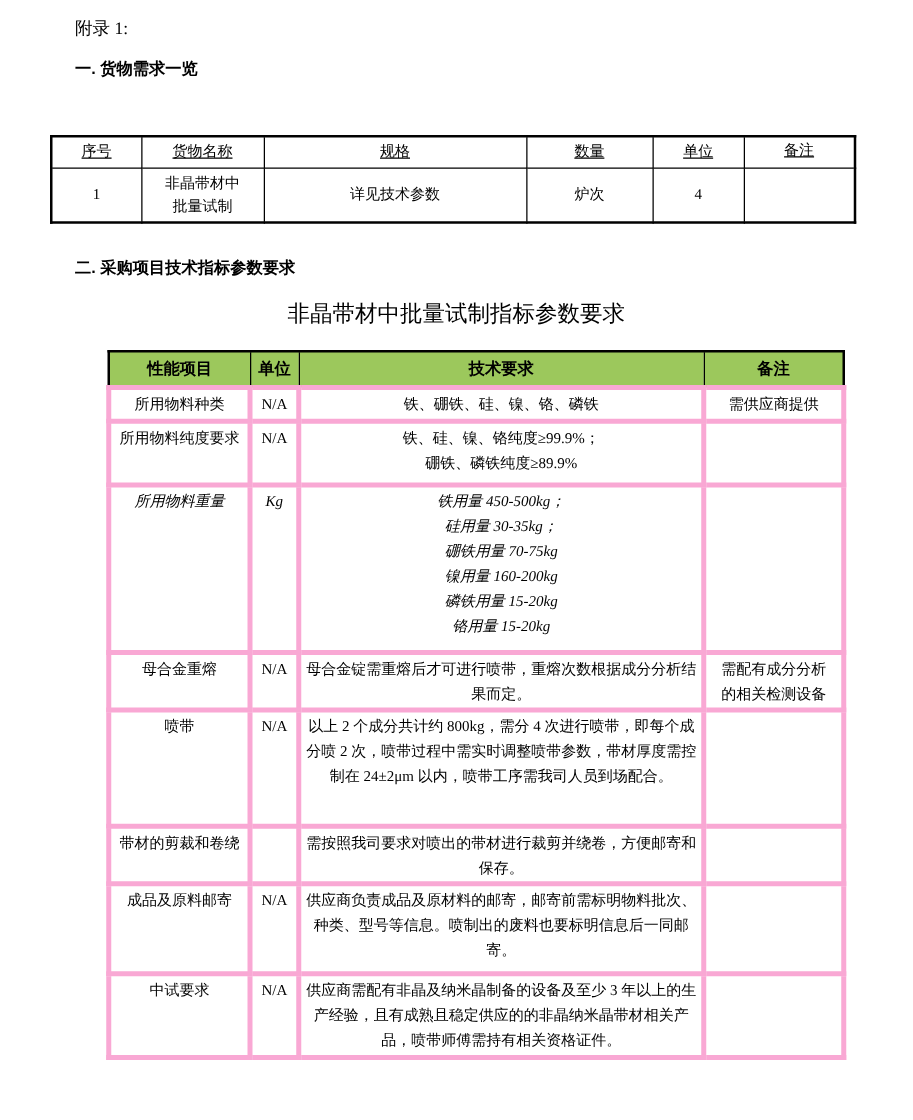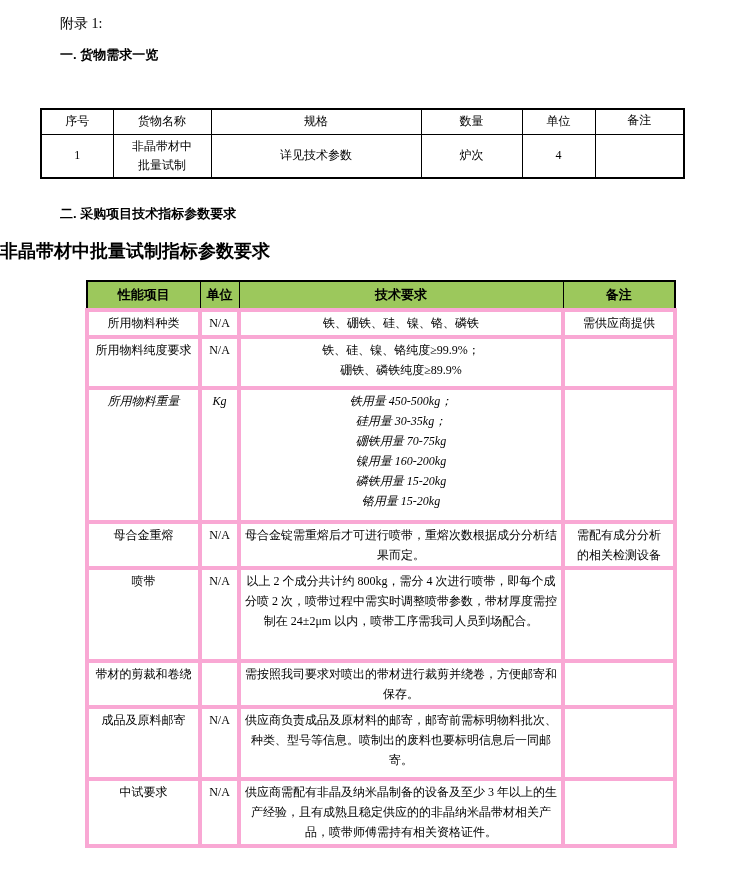--- a/index.html
+++ b/index.html
@@ -23,7 +23,7 @@
     border:1px solid #000;text-align:center;vertical-align:middle;
     padding:2px;font-weight:normal;line-height:19px;
   }
-  .goods-table thead tr{height:25px;}
+  .goods-table thead tr{height:25px;text-decoration:underline;}
   .goods-table tbody tr{height:44px;}
   .goods-table .note-th{vertical-align:top;padding-top:1px;}
   .goods-table .name-cell{padding:2px 14px;line-height:19px;}

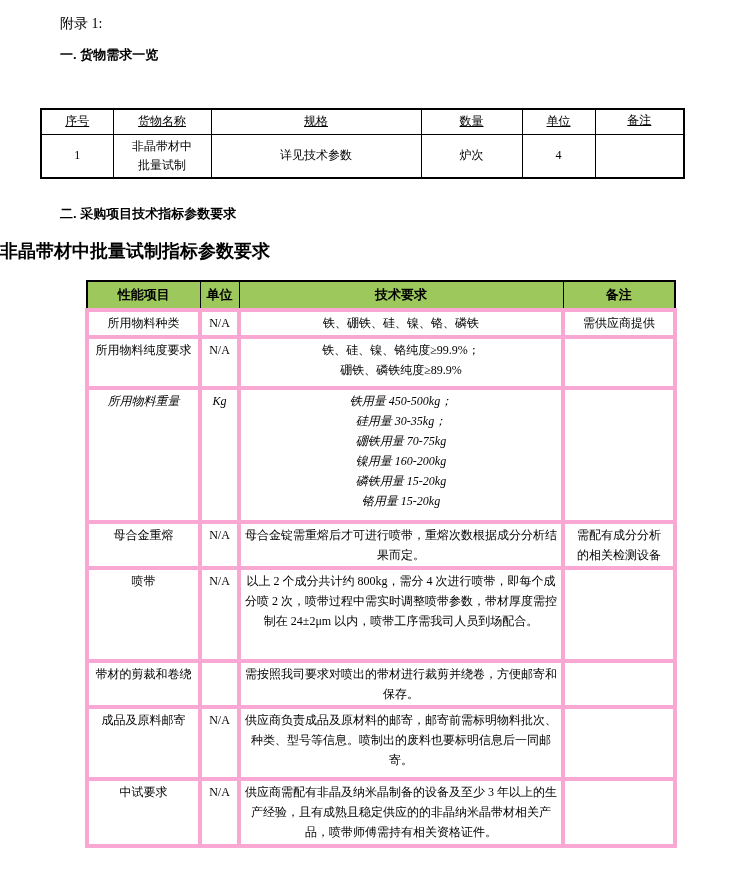--- a/index.html
+++ b/index.html
@@ -29,8 +29,8 @@
   .goods-table .name-cell{padding:2px 14px;line-height:19px;}
   
   .big-title{
-    margin-top:16px;text-align:left;font-size:18px;line-height:25px;
-    font-weight:bold;font-family:"Liberation Sans","DejaVu Sans",sans-serif;
+    margin-top:16px;text-align:center;font-size:18px;line-height:25px;
+    font-weight:normal;font-family:"Liberation Sans","DejaVu Sans",sans-serif;
   }
   
   .spec-table{

